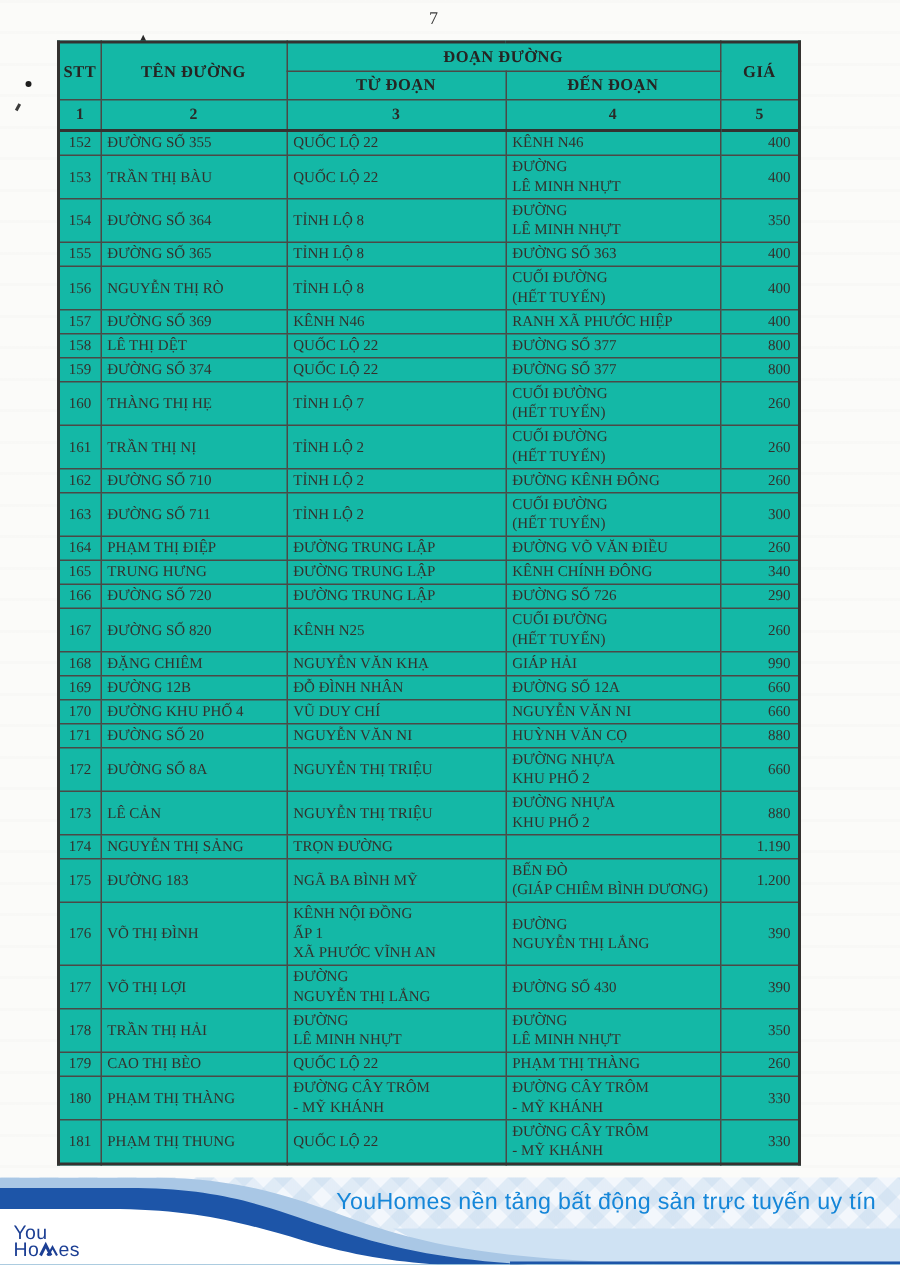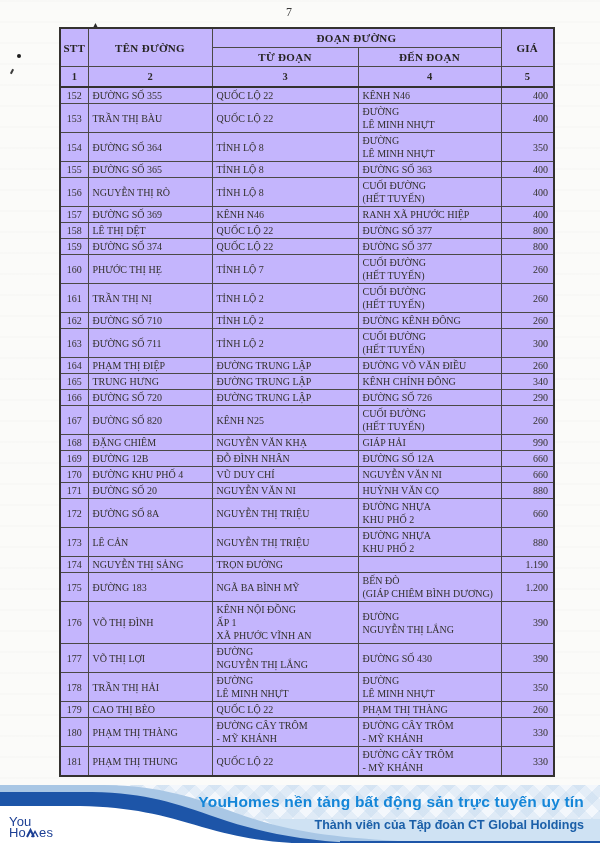--- a/index.html
+++ b/index.html
@@ -23,9 +23,9 @@
   .speck-dash{position:absolute;top:69px;left:11px;width:2px;height:5px;background:#3c3c3c;transform:rotate(28deg);}
 
   table.price-table{
-    position:absolute;top:27px;left:59px;width:494px;
+    position:absolute;top:27px;left:38px;width:494px;
     border-collapse:collapse;table-layout:fixed;
-    background:#c4b5fd;
+    background:#14b8a6;
     padding-left:23px;
   }
   table.price-table,

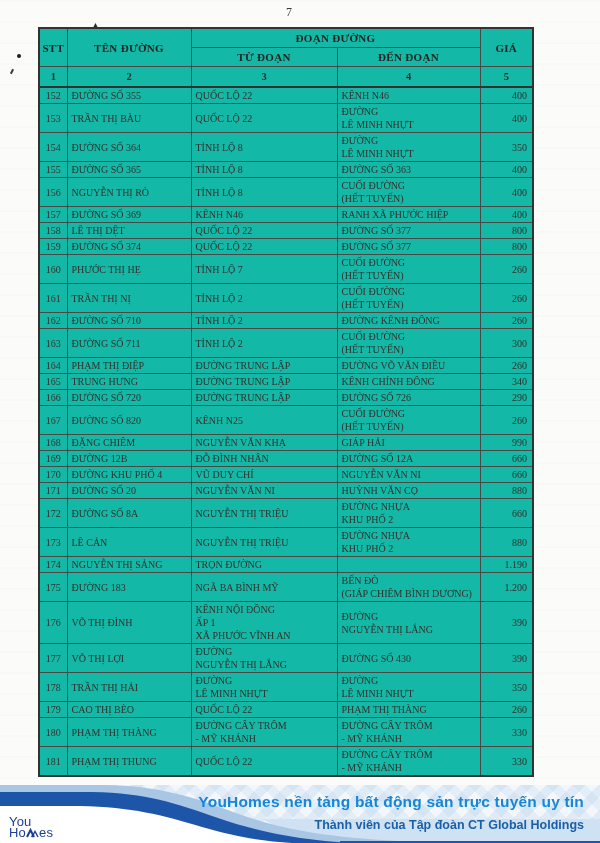--- a/index.html
+++ b/index.html
@@ -181,7 +181,7 @@
       </tr>
       <tr>
         <td class="c-stt">160</td>
-        <td class="c-name">PHƯỚC THỊ HẸ</td>
+        <td class="c-name">THÀNG THỊ HẸ</td>
         <td class="c-from">TỈNH LỘ 7</td>
         <td class="c-to">CUỐI ĐƯỜNG
 (HẾT TUYẾN)</td>

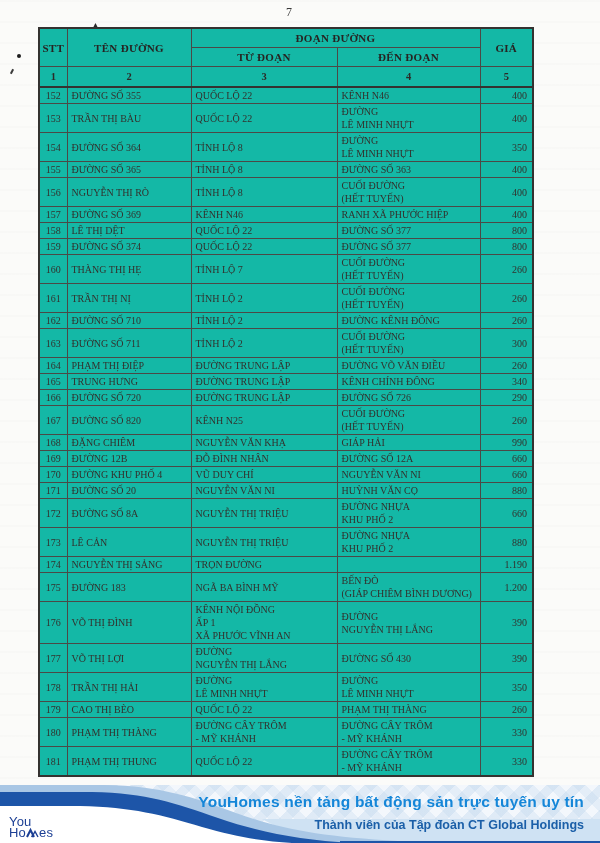--- a/index.html
+++ b/index.html
@@ -64,7 +64,7 @@
   .ribbon-svg{position:absolute;inset:0;display:block;}
   .footer-tagline{
     position:absolute;top:8px;right:16px;
-    font-size:15.5px;font-weight:bold;color:var(--c-tagline,#1586d8);
+    font-size:15.5px;font-weight:normal;color:var(--c-tagline,#1586d8);
     white-space:nowrap;letter-spacing:.2px;
   }
   .footer-membership{

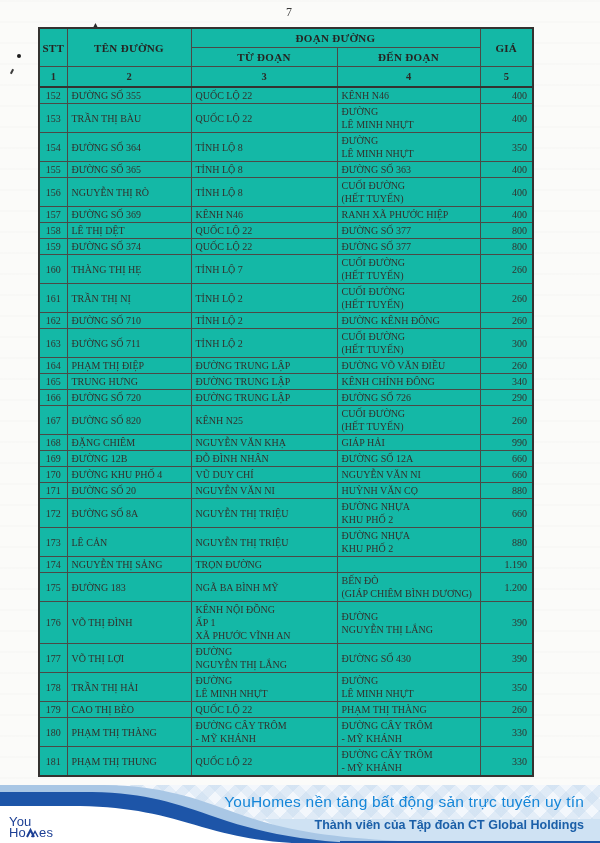--- a/index.html
+++ b/index.html
@@ -375,7 +375,6 @@
   </div>
 
   <div class="footer-tagline">YouHomes nền tảng bất động sản trực tuyến uy tín</div>
-  <div class="footer-membership">Thành viên của Tập đoàn CT Global Holdings</div>
 </div>
 
 </body></html>

